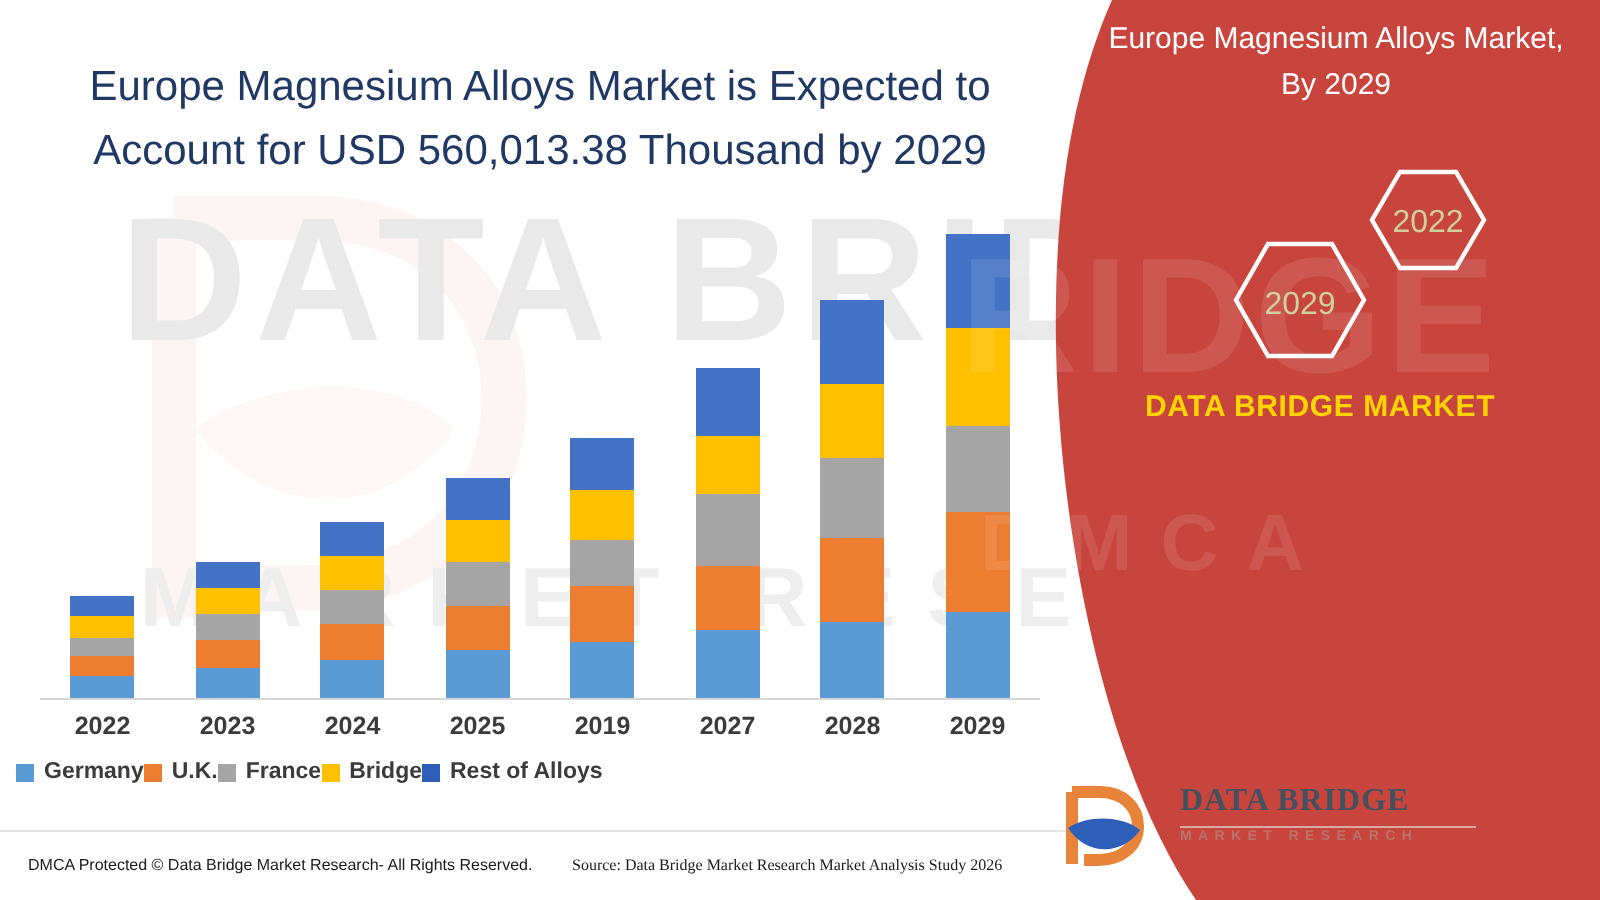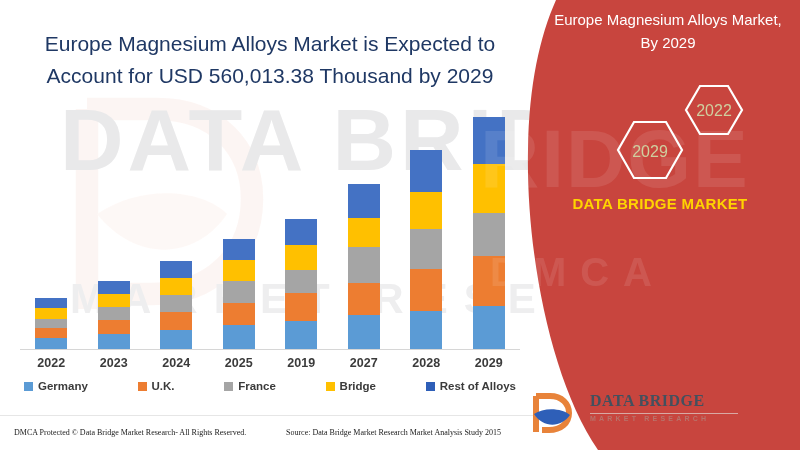--- a/index.html
+++ b/index.html
@@ -50,8 +50,8 @@
 
   
   .legend{
-    position:absolute;left:20px;top:380px;width:500px;
-    display:flex;justify-content:space-between;align-items:center;
+    position:absolute;left:4px;top:380px;width:500px;
+    display:flex;align-items:center;
     padding:0 4px;box-sizing:border-box;
   }
   .leg-item{display:flex;align-items:center;gap:5px;}

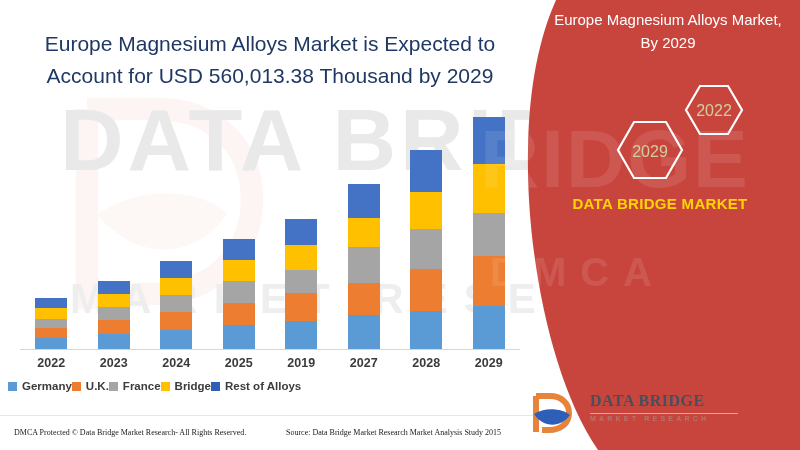--- a/index.html
+++ b/index.html
@@ -60,7 +60,7 @@
 
   
   .footer-line{position:absolute;left:0;top:415px;width:560px;height:1px;background:#e6e6e6;}
-  .foot-dmca{position:absolute;left:14px;top:428px;font-family:Liberation Serif, serif;font-size:8px;color:#1a1a1a;white-space:nowrap;text-align:right;}
+  .foot-dmca{position:absolute;left:14px;top:428px;font-family:Liberation Sans, sans-serif;font-size:8px;color:#1a1a1a;white-space:nowrap;text-align:right;}
   .foot-src{position:absolute;left:286px;top:428px;font-family:"Liberation Serif", serif;font-size:8px;color:#1a1a1a;white-space:nowrap;}
 
   

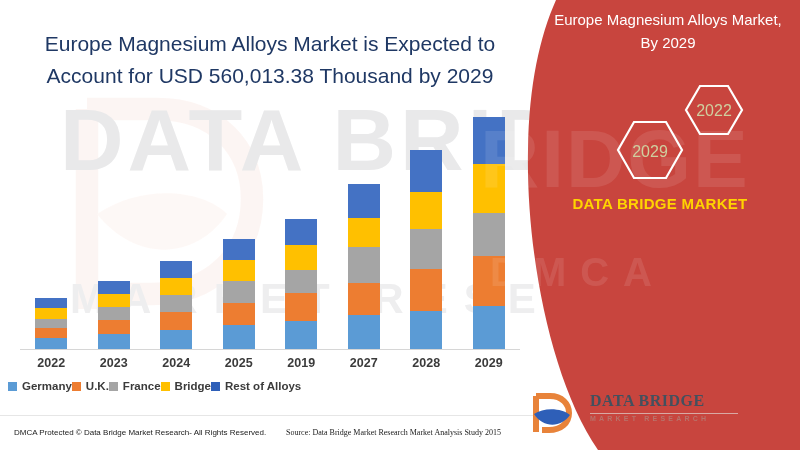--- a/index.html
+++ b/index.html
@@ -236,7 +236,7 @@
 
     <div class="footer-line"></div>
     <div class="foot-dmca">DMCA Protected © Data Bridge Market Research- All Rights Reserved.</div>
-    <div class="foot-src">Source: Data Bridge Market Research Market Analysis Study 2015</div>
+    <div class="foot-src">Source: Data Bridge Market Research Market Analysis Study 2026</div>
   </div>
 
   <div id="rightPanel">

